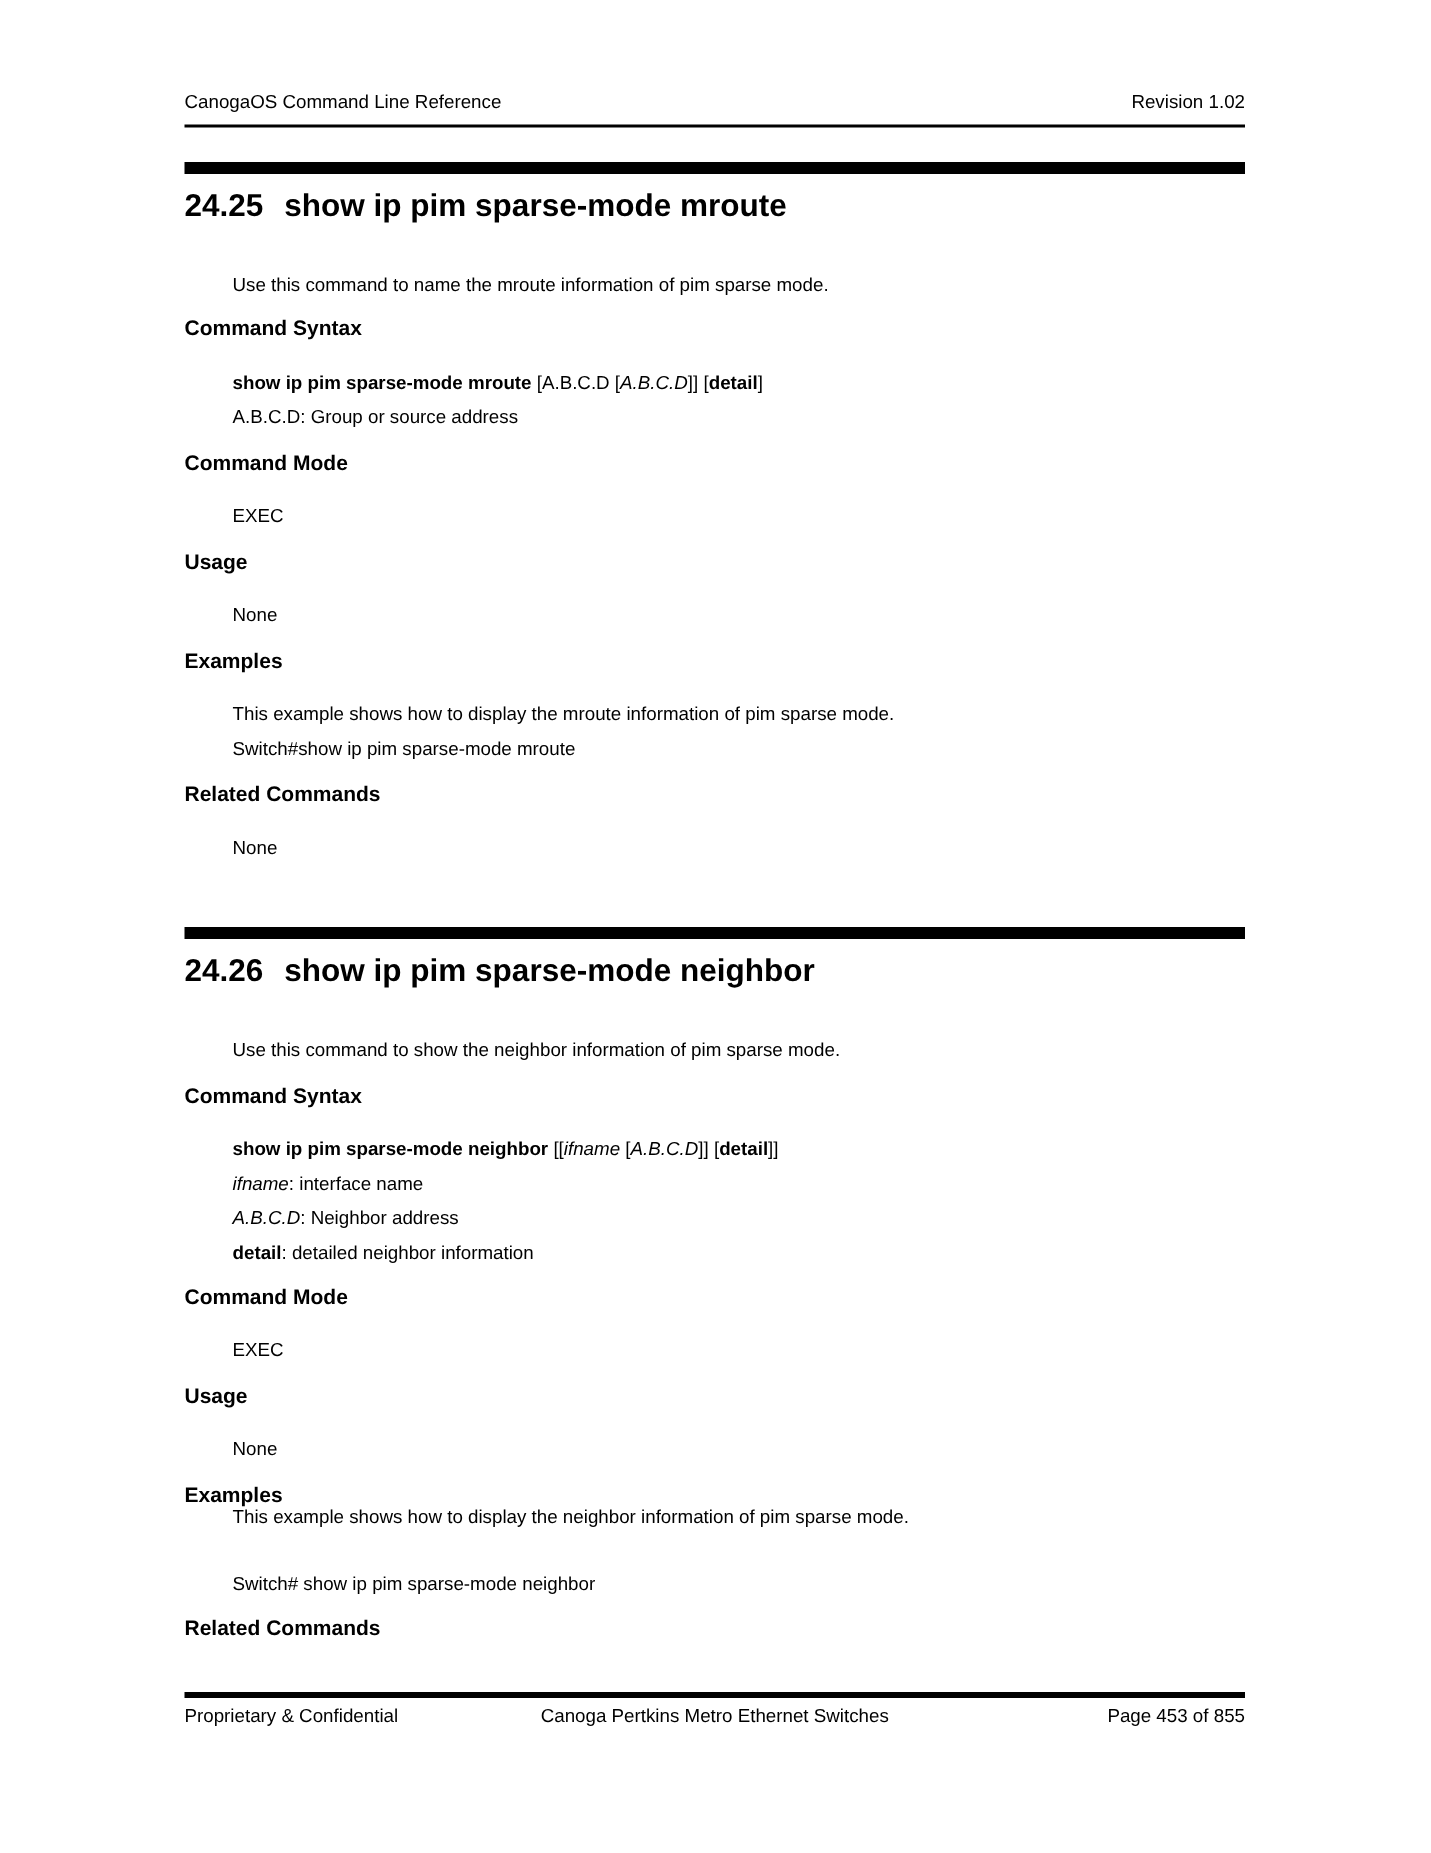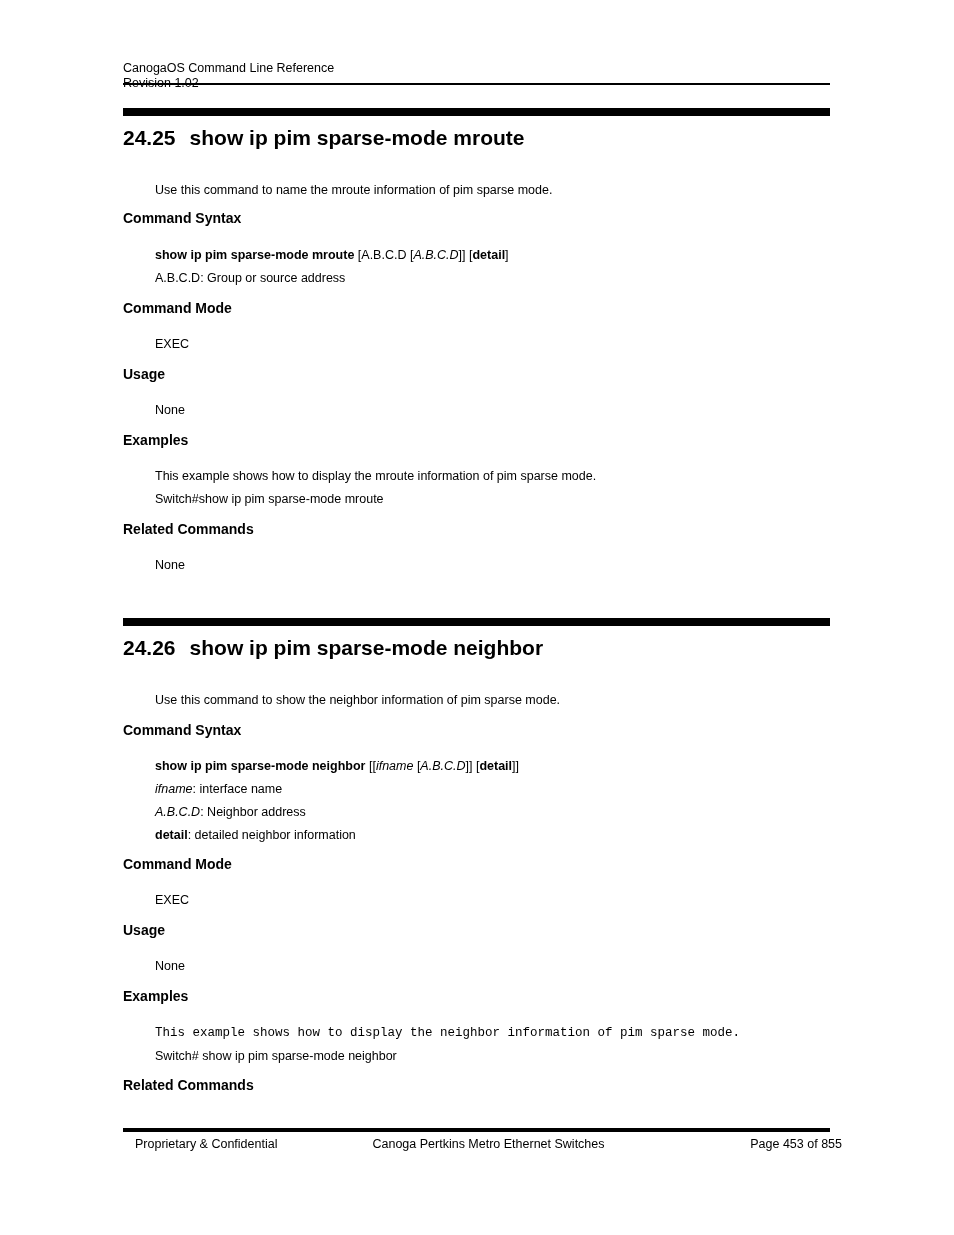--- a/index.html
+++ b/index.html
@@ -58,7 +58,7 @@
 <div class="page">
   <div class="content">
 
-    <div class="abs meta-row" style="top:61px;flex-direction:column;">
+    <div class="abs meta-row" style="top:61px;">
       <span>CanogaOS Command Line Reference</span>
       <span>Revision 1.02</span>
     </div>

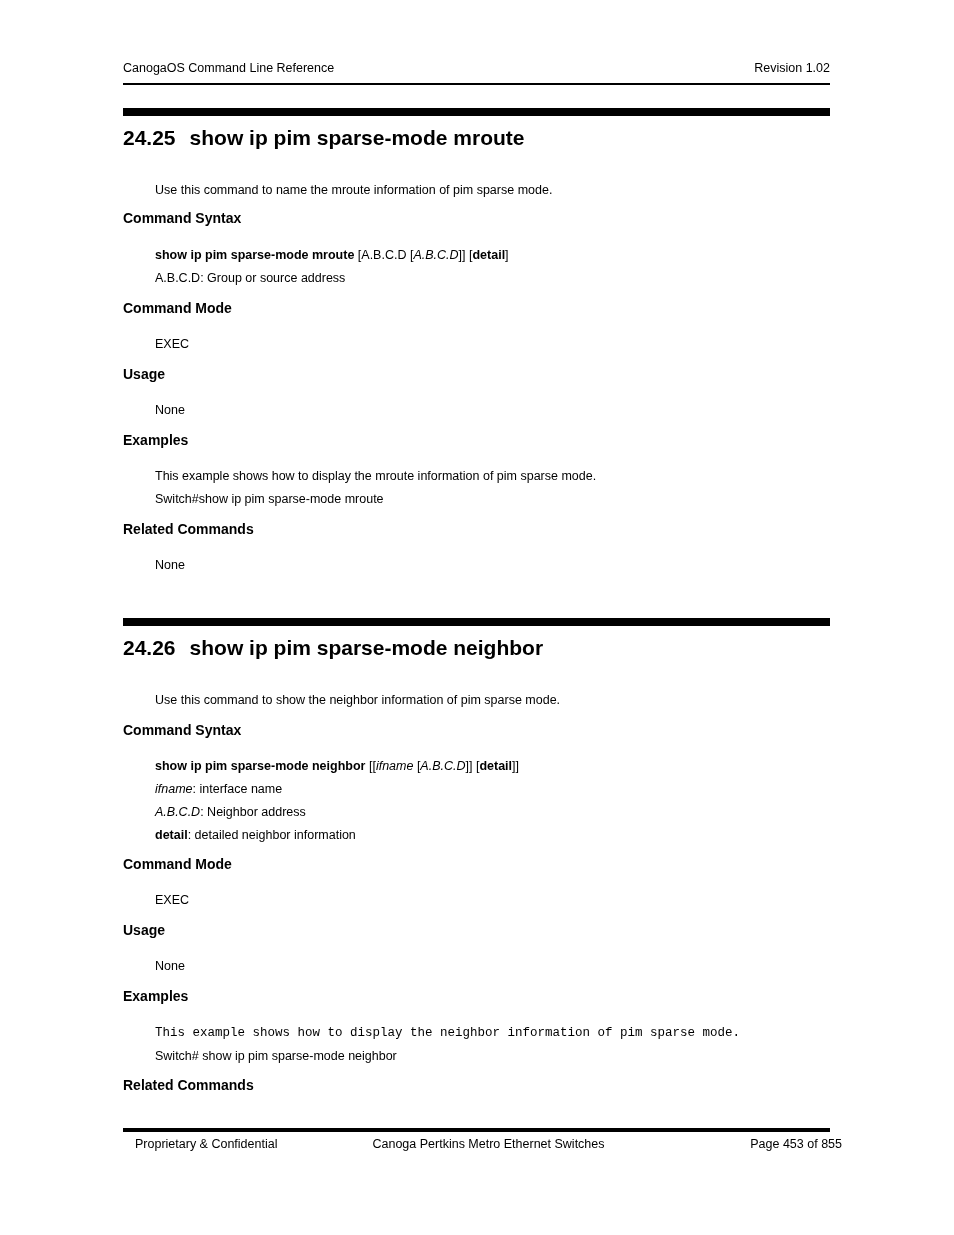--- a/index.html
+++ b/index.html
@@ -108,7 +108,7 @@
     <div class="abs body-line" style="top:959px;">None</div>
 
     <div class="abs h-sub" style="top:988px;">Examples</div>
-    <div class="abs body-line" style="top:1026px;font-family:Liberation Mono, monospace;">This example shows how to display the neighbor information of pim sparse mode.</div>
+    <div class="abs body-line" style="top:1004px;">This example shows how to display the neighbor information of pim sparse mode.</div>
     <div class="abs body-line" style="top:1049px;">Switch# show ip pim sparse-mode neighbor</div>
 
     <div class="abs h-sub" style="top:1077px;">Related Commands</div>

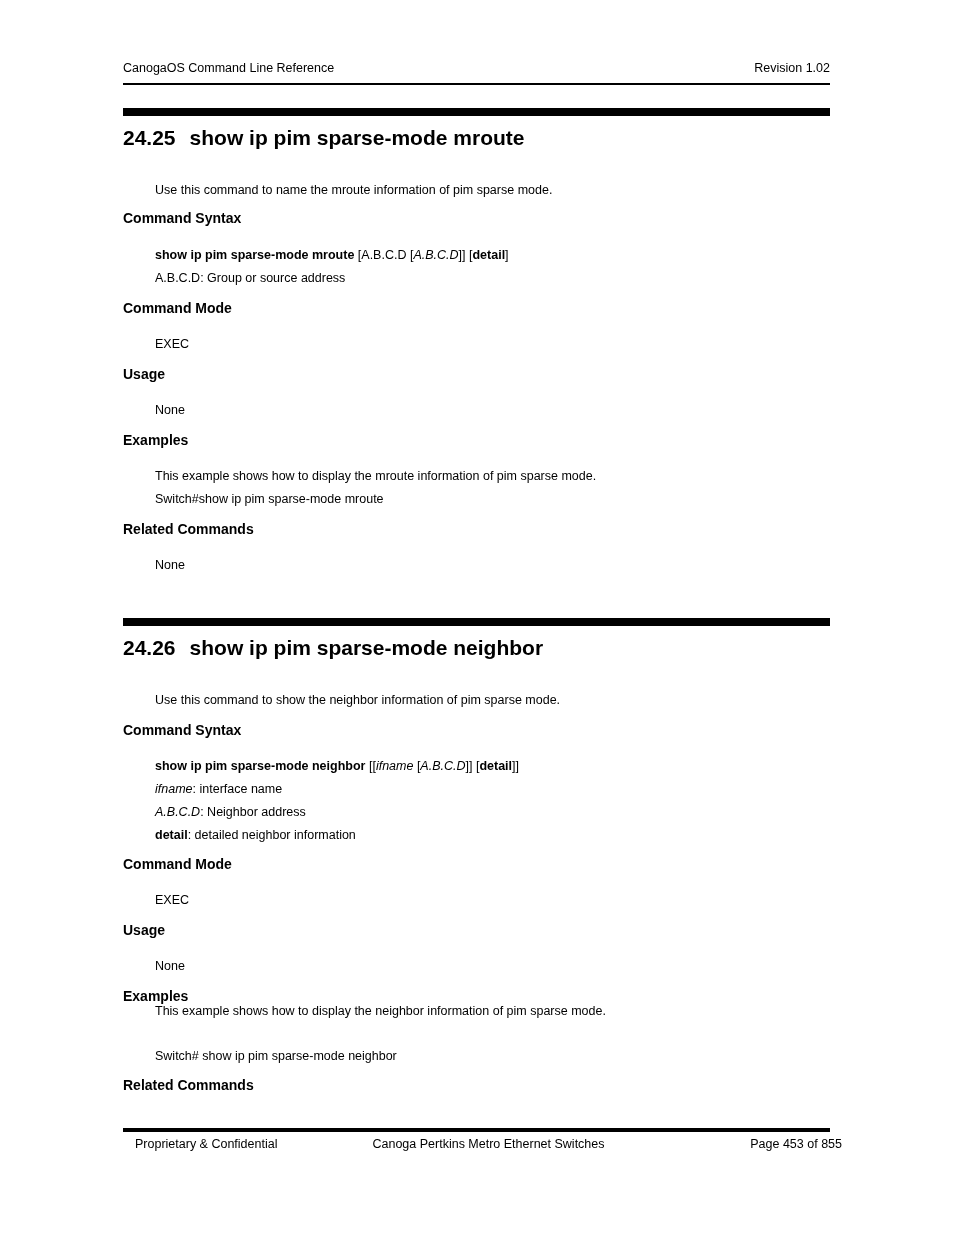--- a/index.html
+++ b/index.html
@@ -114,7 +114,7 @@
     <div class="abs h-sub" style="top:1077px;">Related Commands</div>
 
     <div class="abs rule-footer" style="top:1128px;"></div>
-    <div class="abs footer-row" style="top:1137px; height:15px;margin-left:12px;">
+    <div class="abs footer-row" style="top:1137px; height:15px;">
       <span class="footer-left">Proprietary &amp; Confidential</span>
       <span class="footer-center">Canoga Pertkins Metro Ethernet Switches</span>
       <span class="footer-right">Page 453 of 855</span>

